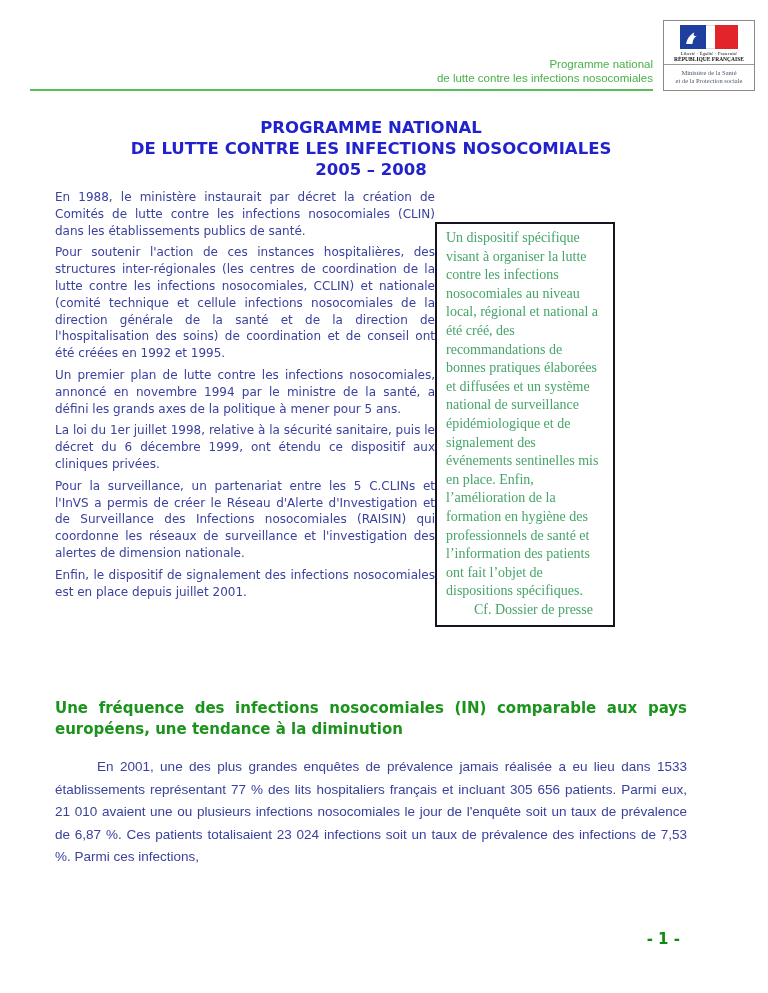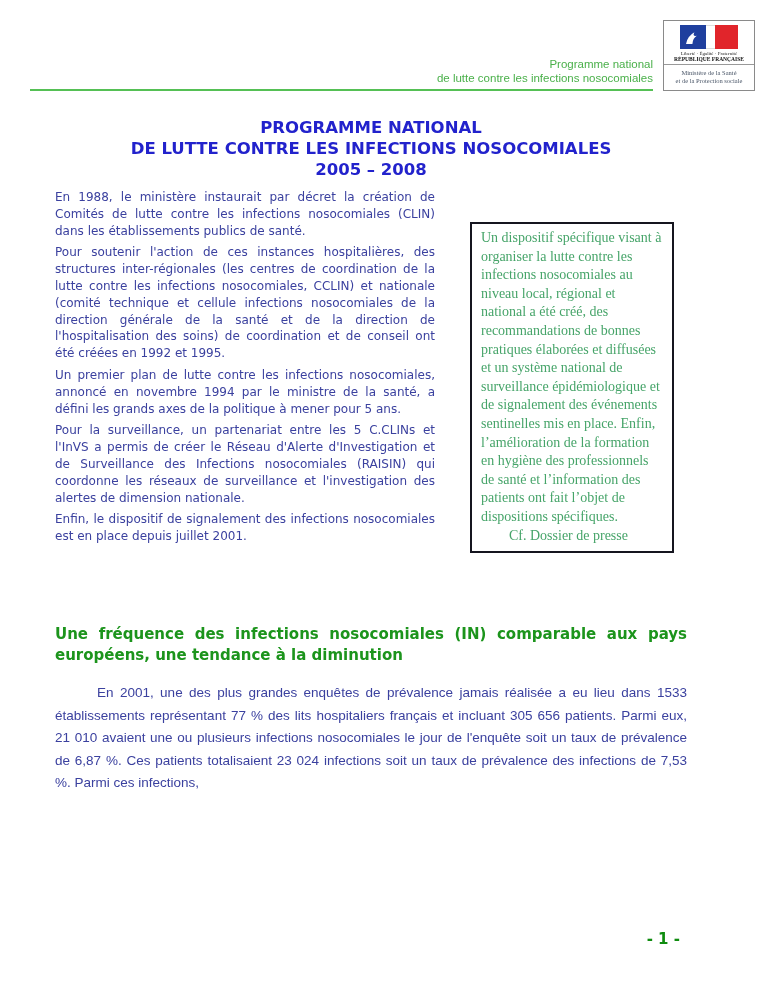--- a/index.html
+++ b/index.html
@@ -49,7 +49,7 @@
   .left-col { width:380px; color:#3b419f; font-family:"DejaVu Sans", sans-serif;
     font-size:12px; line-height:16.8px; text-align:justify; }
   .left-col p { margin-bottom:5px; }
-  .side-col { width:204px; margin-left:35px; }
+  .side-col { width:180px; }
   .side-box {
     margin-top:33px; border:2px solid #15151f; padding:5px 8px 6px 9px;
     color:#46a469; font-family:"Liberation Serif", serif;

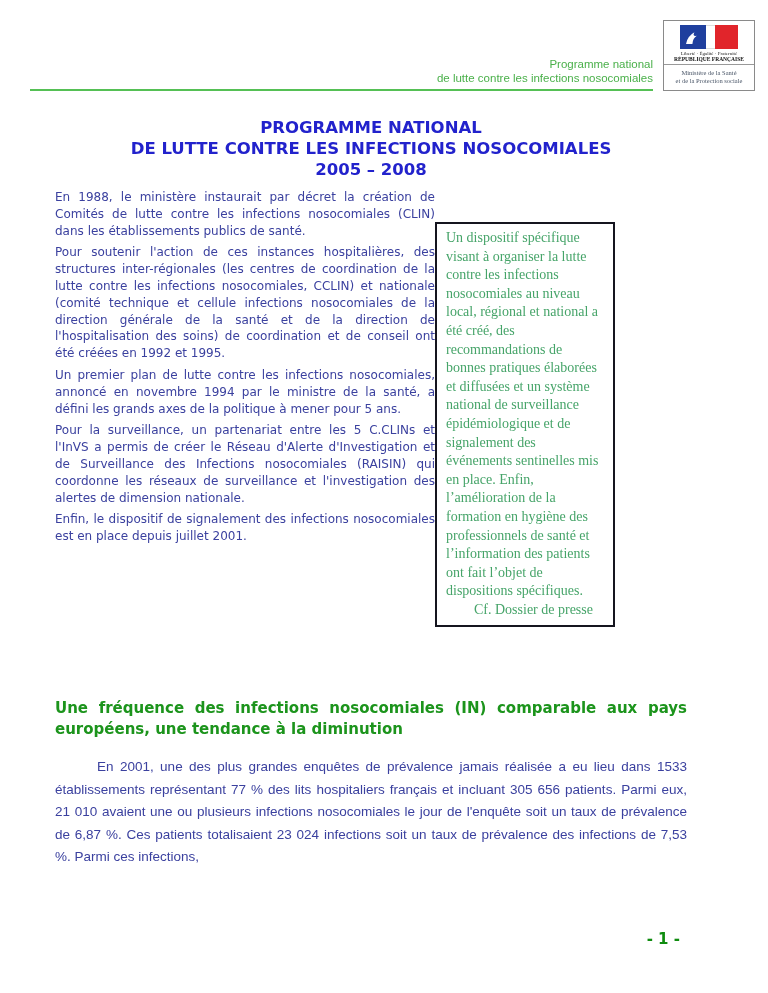--- a/index.html
+++ b/index.html
@@ -112,6 +112,7 @@
       <p>En 1988, le ministère instaurait par décret la création de Comités de lutte contre les infections nosocomiales (CLIN) dans les établissements publics de santé.</p>
       <p>Pour soutenir l'action de ces instances hospitalières, des structures inter-régionales (les centres de coordination de la lutte contre les infections nosocomiales, CCLIN) et nationale (comité technique et cellule infections nosocomiales de la direction générale de la santé et de la direction de l'hospitalisation des soins) de coordination et de conseil ont été créées en 1992 et 1995.</p>
       <p>Un premier plan de lutte contre les infections nosocomiales, annoncé en novembre 1994 par le ministre de la santé, a défini les grands axes de la politique à mener pour 5 ans.</p>
+      <p>La loi du 1er juillet 1998, relative à la sécurité sanitaire, puis le décret du 6 décembre 1999, ont étendu ce dispositif aux cliniques privées.</p>
       <p>Pour la surveillance, un partenariat entre les 5 C.CLINs et l'InVS a permis de créer le Réseau d'Alerte d'Investigation et de Surveillance des Infections nosocomiales (RAISIN) qui coordonne les réseaux de surveillance et l'investigation des alertes de dimension nationale.</p>
       <p>Enfin, le dispositif de signalement des infections nosocomiales est en place depuis juillet 2001.</p>
     </div>

